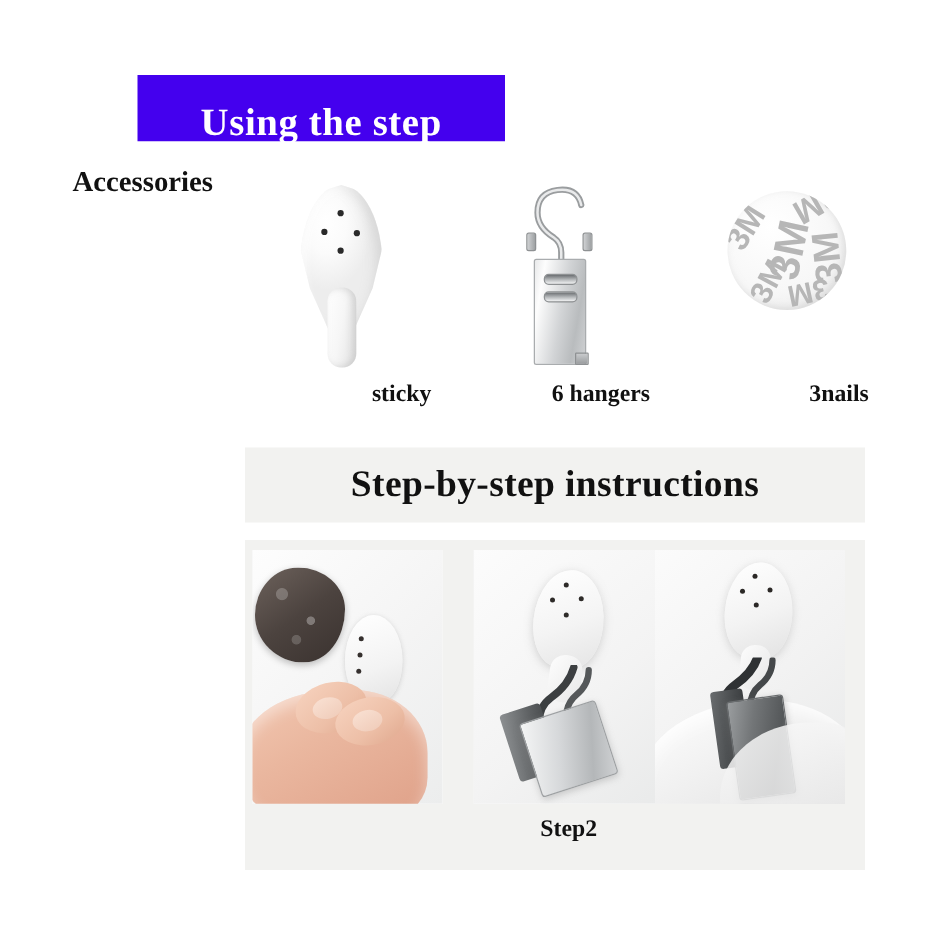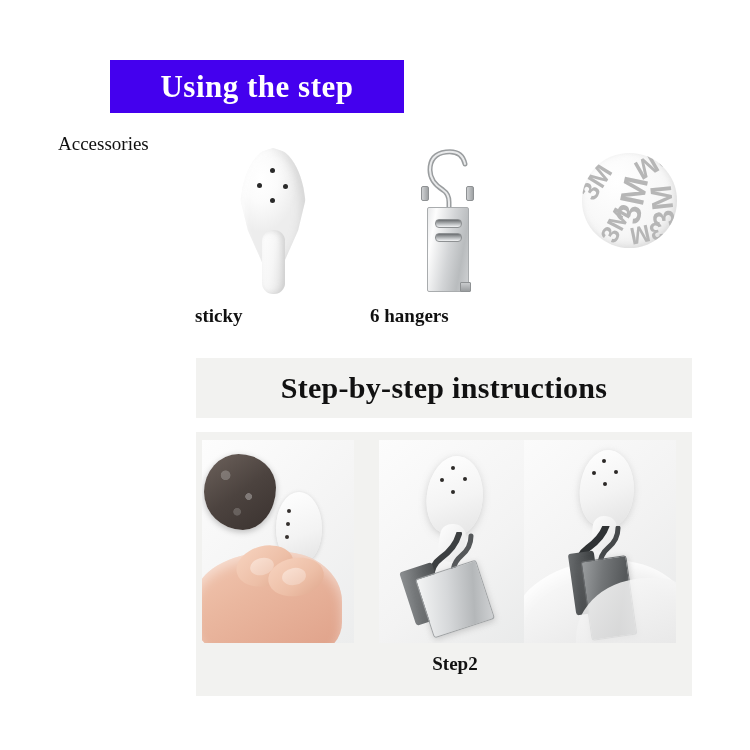--- a/index.html
+++ b/index.html
@@ -24,7 +24,7 @@
     height: 53px;
     background: #4400ee;
     display: flex;
-    align-items: center;
+    align-items: flex-end;
     justify-content: center;
   }
   .title-banner .title-text {

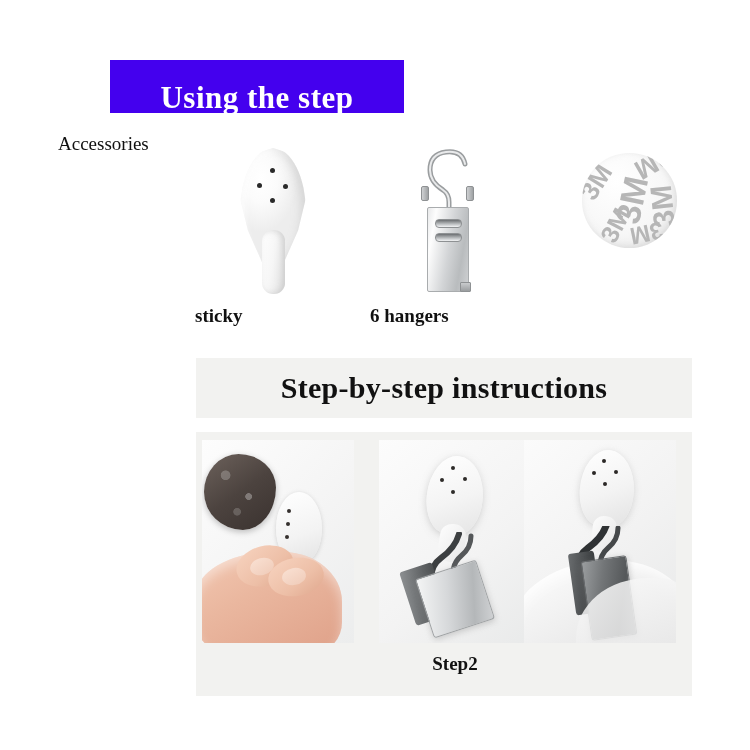--- a/index.html
+++ b/index.html
@@ -40,8 +40,8 @@
     position: absolute;
     left: 58px;
     top: 133px;
-    font-size: 19px;
-    font-weight: normal;
+    font-size: 23px;
+    font-weight: bold;
     color: #111111;
   }
 

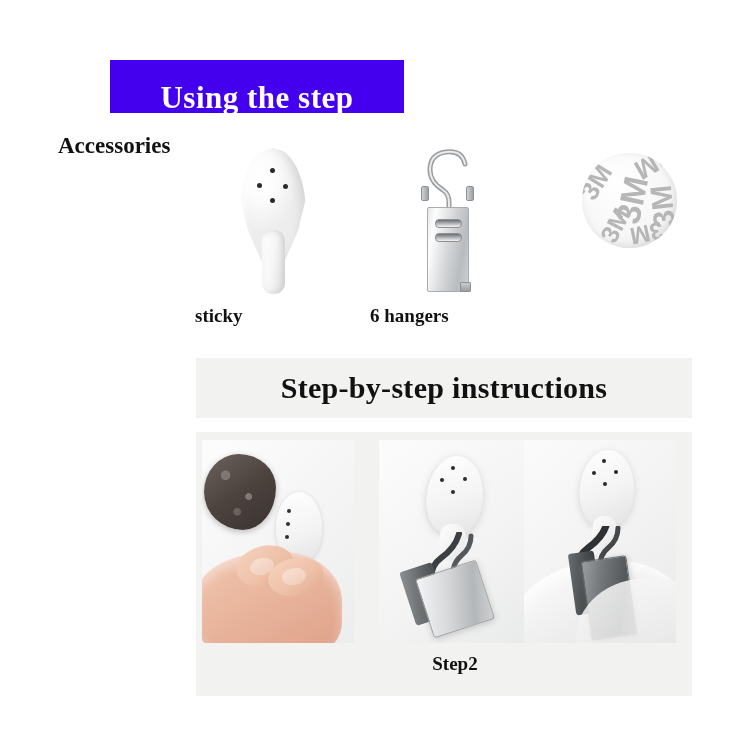--- a/index.html
+++ b/index.html
@@ -69,7 +69,7 @@
     top: 165px;
     left: 0;
     width: 150px;
-    text-align: left;
+    text-align: right;
     font-size: 19px;
     font-weight: bold;
     color: #111111;

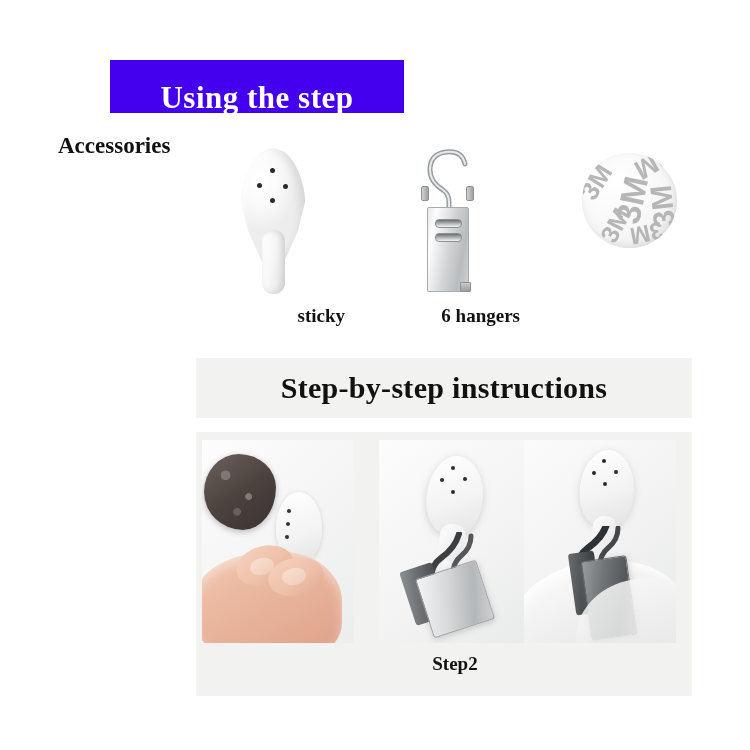--- a/index.html
+++ b/index.html
@@ -493,6 +493,7 @@
         </div>
       </div>
     </div>
+    <div class="caption">3nails</div>
   </div>
 </div>
 

